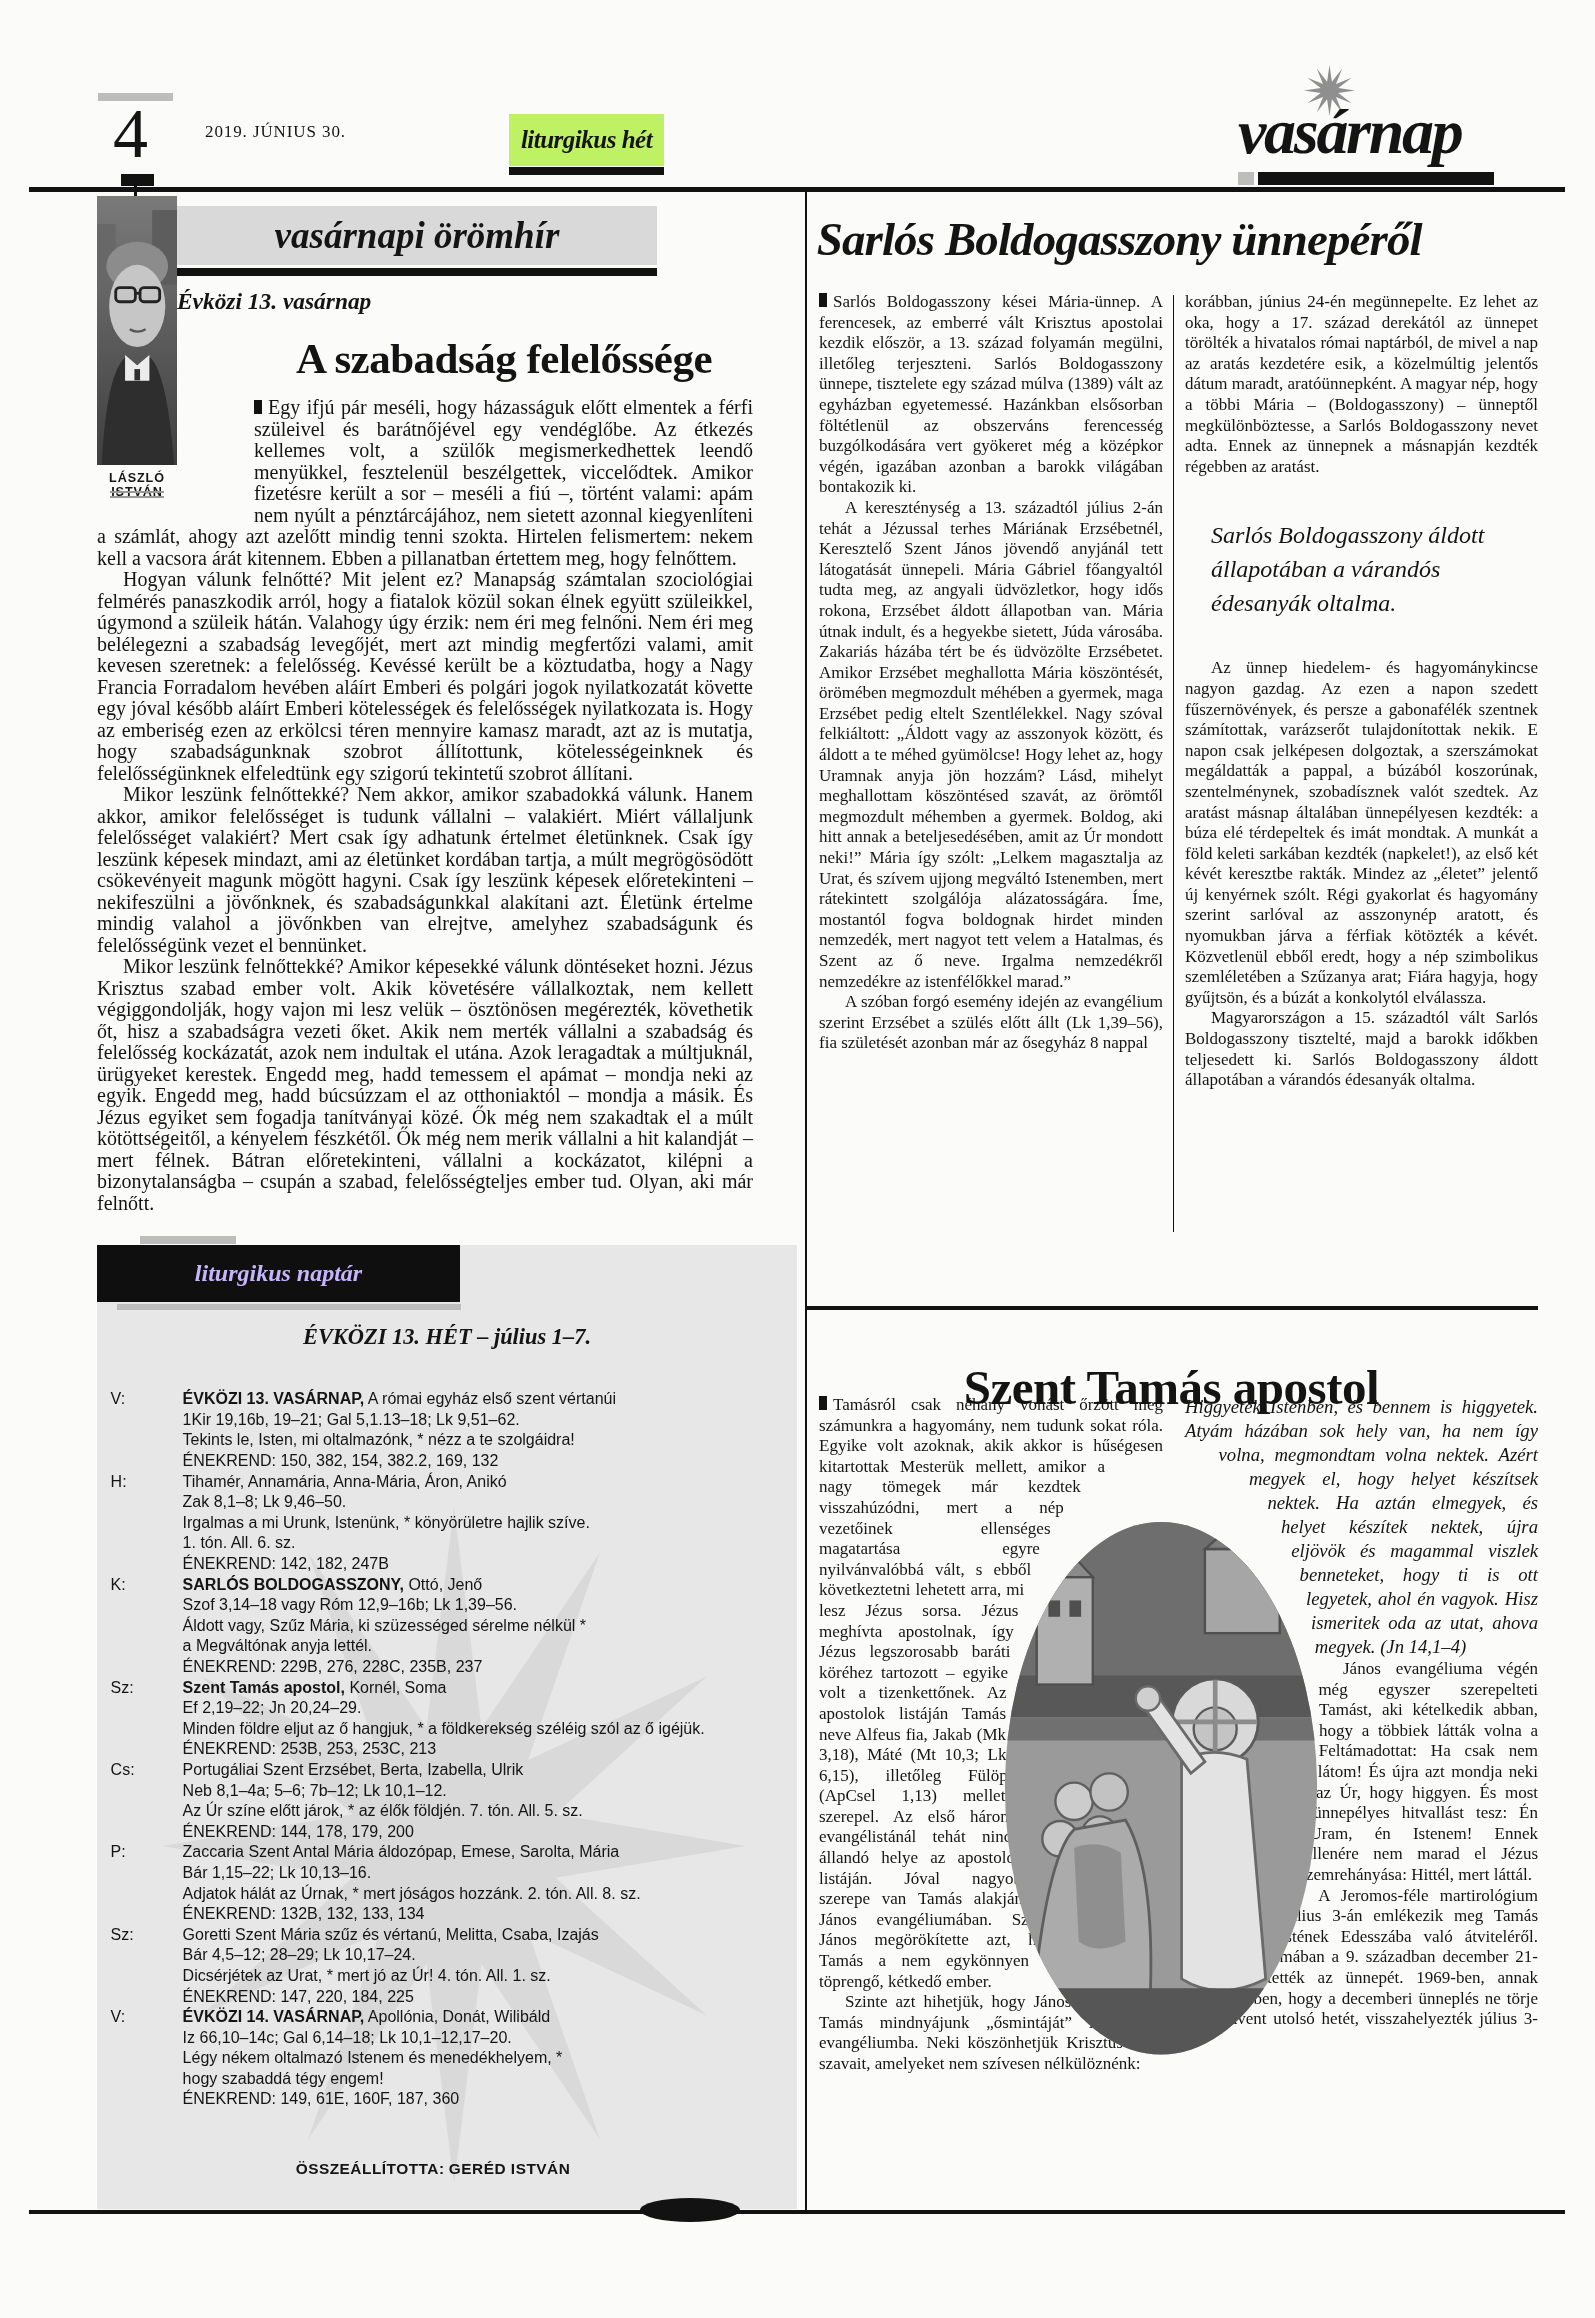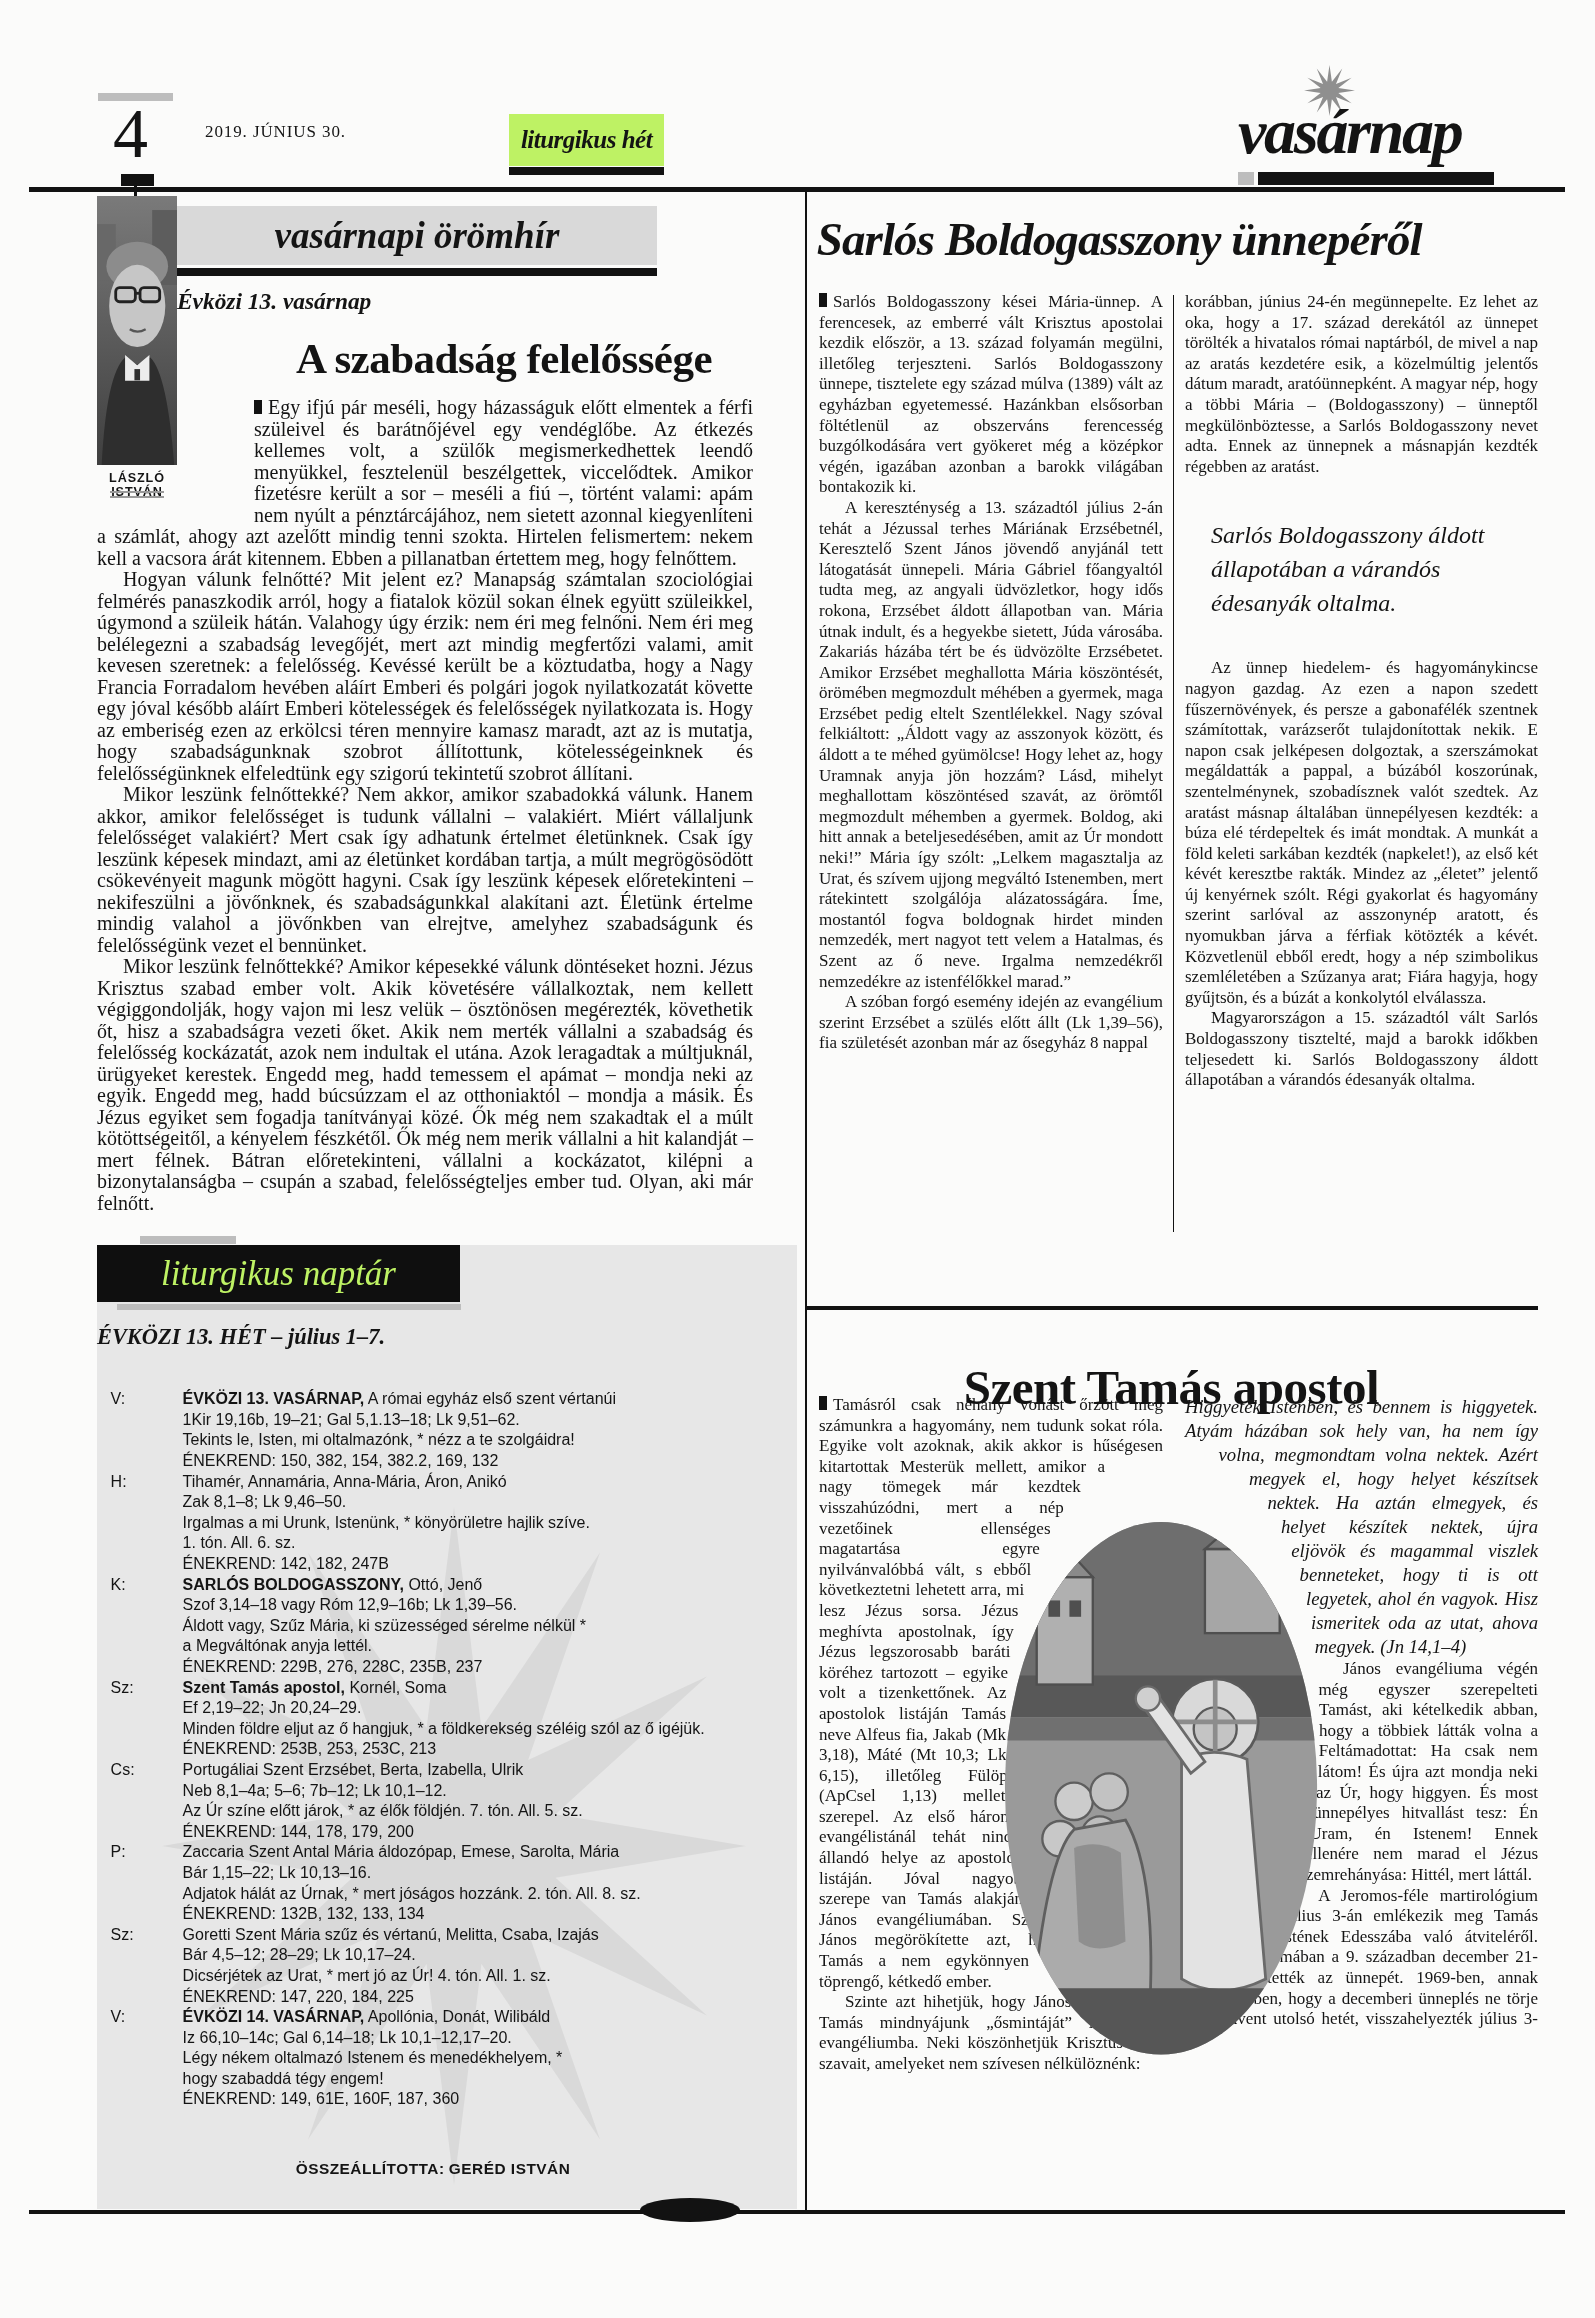--- a/index.html
+++ b/index.html
@@ -43,7 +43,7 @@
   
   .naptar-panel{background:#e7e7e7;}
   .naptar-box{background:#0f0f0f;display:flex;align-items:center;justify-content:center;}
-  .naptar-box .t{color:#bef264;font-size:35px;font-weight:400;font-style:italic;}
+  .naptar-box .t{color:#c4b5fd;font-size:24px;font-weight:700;font-style:italic;}
   .naptar-sub{font-size:22.4px;font-weight:700;font-style:italic;text-align:left;}
   .cal{font-family:"Liberation Sans","DejaVu Sans",sans-serif;font-size:16px;line-height:20.6px;}
   .cal-entry{position:relative;padding-left:72px;}

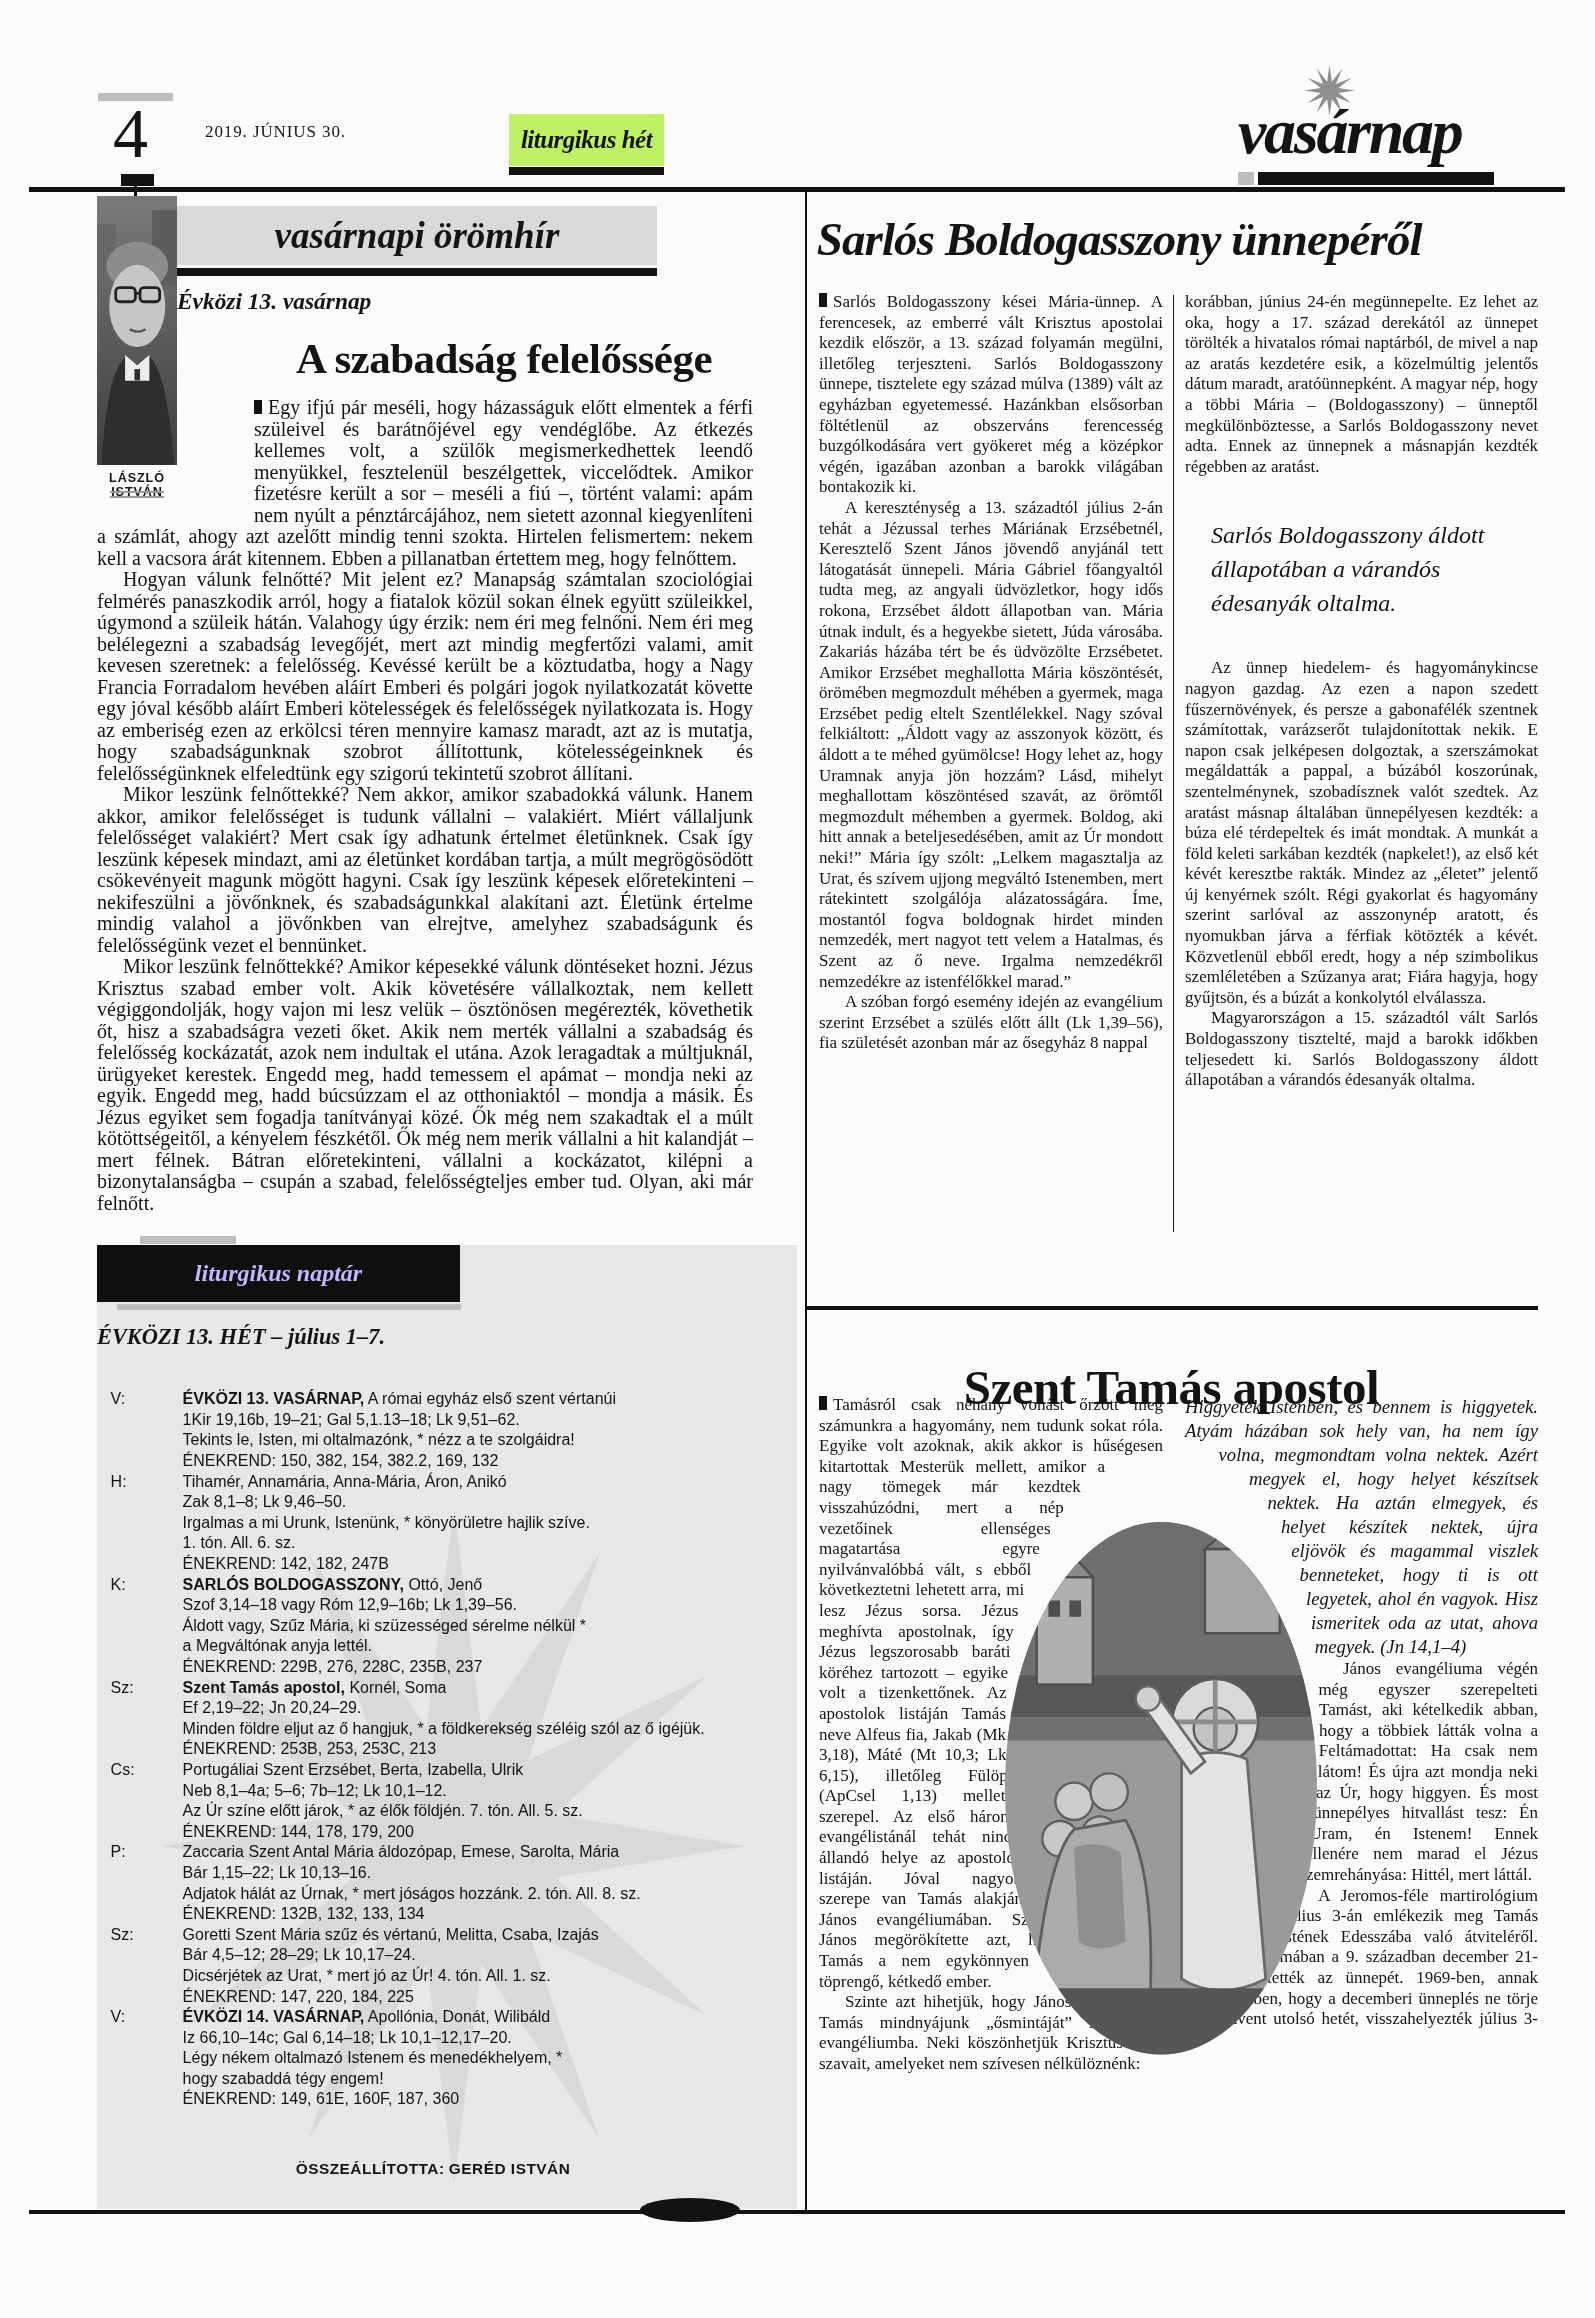--- a/index.html
+++ b/index.html
@@ -44,7 +44,7 @@
   .naptar-panel{background:#e7e7e7;}
   .naptar-box{background:#0f0f0f;display:flex;align-items:center;justify-content:center;}
   .naptar-box .t{color:#c4b5fd;font-size:24px;font-weight:700;font-style:italic;}
-  .naptar-sub{font-size:22.4px;font-weight:700;font-style:italic;text-align:left;}
+  .naptar-sub{font-size:22.4px;font-weight:700;font-style:italic;text-align:center;}
   .cal{font-family:"Liberation Sans","DejaVu Sans",sans-serif;font-size:16px;line-height:20.6px;}
   .cal-entry{position:relative;padding-left:72px;}
   .cal-day{position:absolute;left:0;top:0;}

